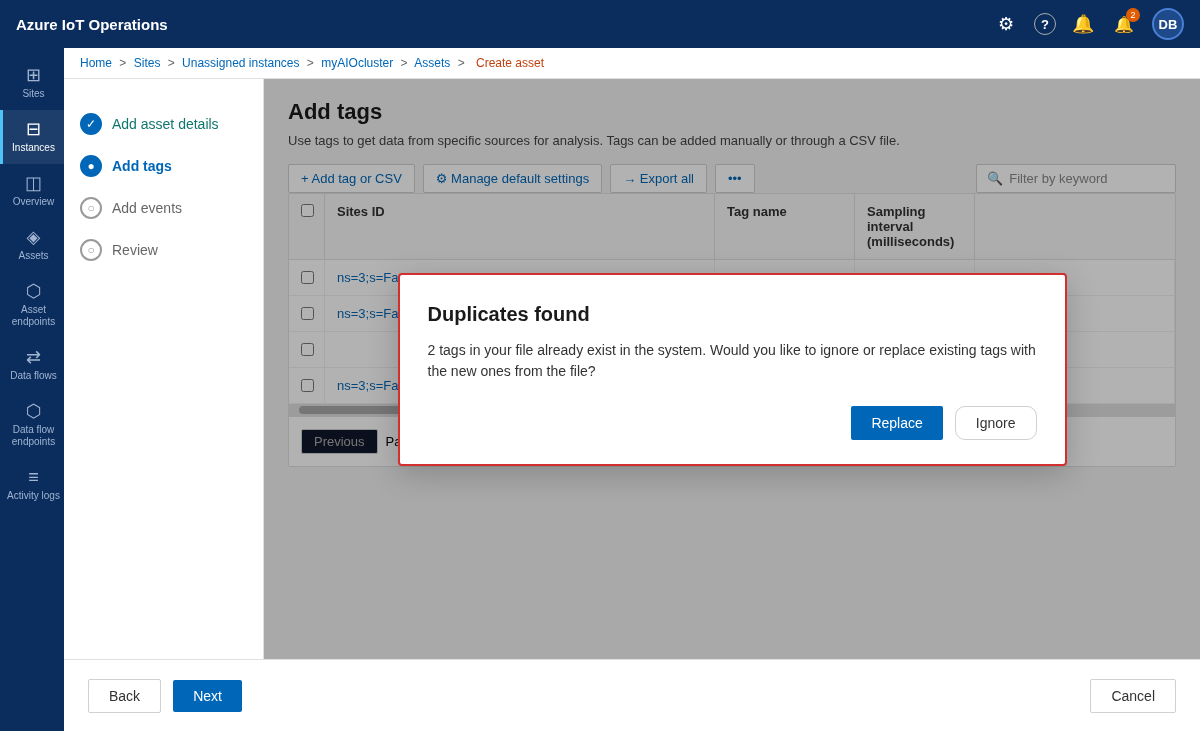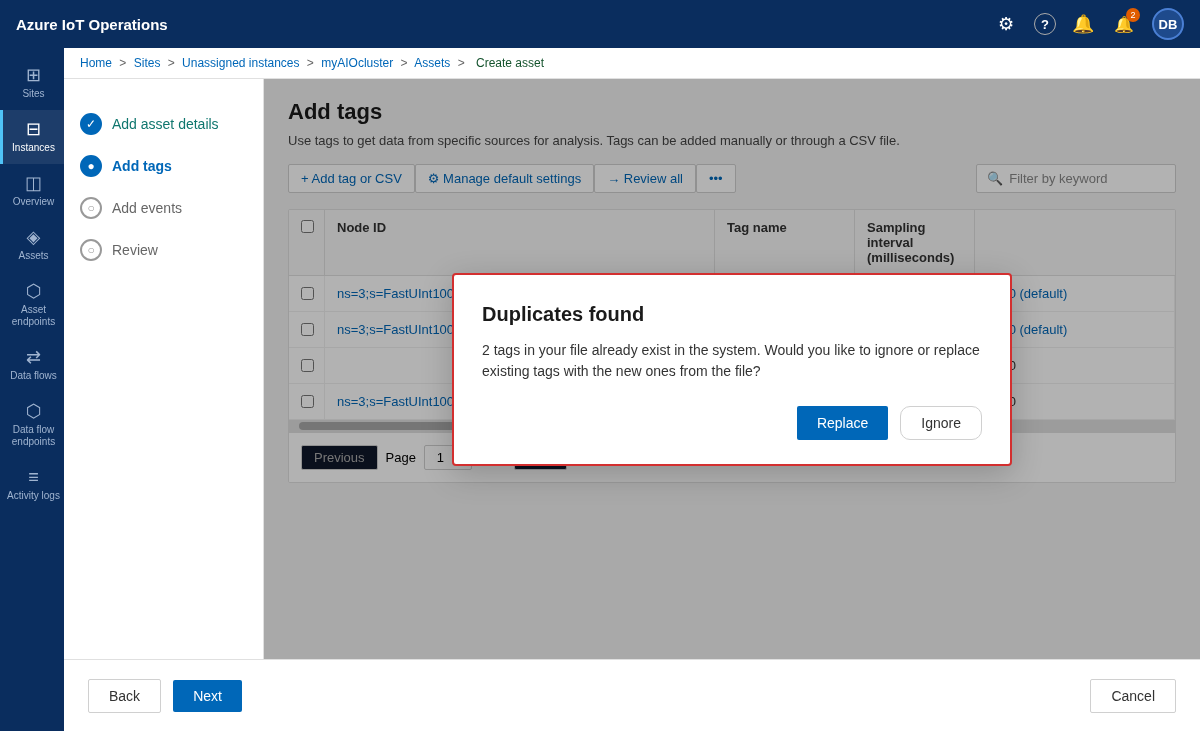--- a/index.html
+++ b/index.html
@@ -130,7 +130,7 @@
     }
     .breadcrumb span { color: #666; margin: 0 4px; }
     .breadcrumb a { color: #0067b8; text-decoration: none; }
-    .breadcrumb .current { color: #14532d; }
+    .breadcrumb .current { color: #c2410c; }
 
     
     .page-body {

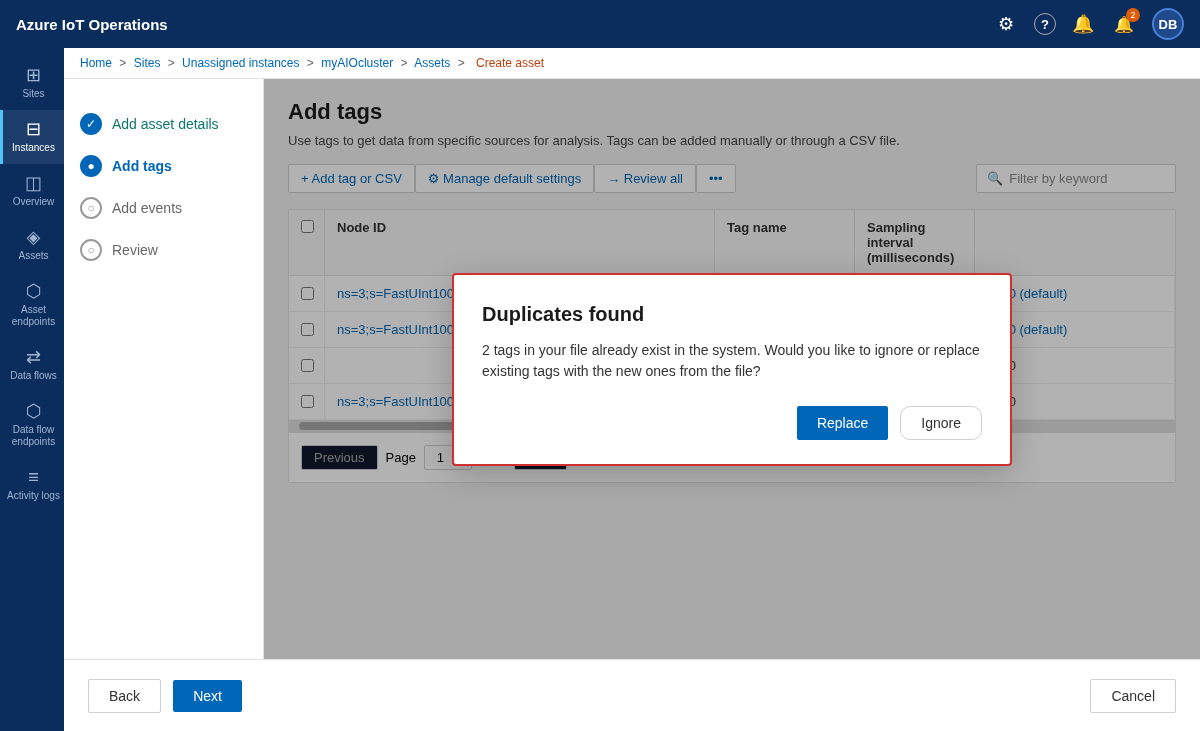--- a/index.html
+++ b/index.html
@@ -197,7 +197,8 @@
     .toolbar {
       display: flex;
       align-items: flex-start;
-      margin-bottom: 16px;
+      gap: 8px;
+      margin-bottom: 0;
     }
     .toolbar-btn {
       display: flex;

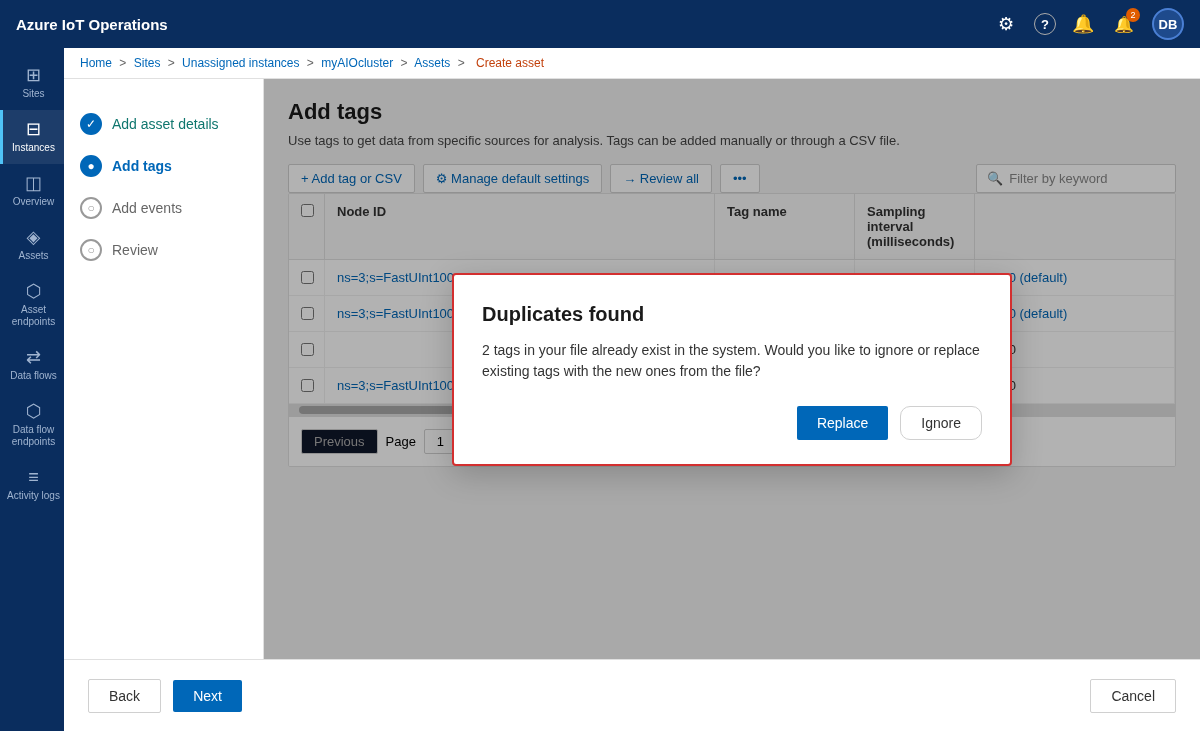--- a/index.html
+++ b/index.html
@@ -503,7 +503,7 @@
         <div class="toolbar">
           <button class="toolbar-btn">+ Add tag or CSV</button>
           <button class="toolbar-btn">⚙ Manage default settings</button>
-          <button class="toolbar-btn">→ Review all</button>
+          <button class="toolbar-btn">→ Export all</button>
           <button class="toolbar-btn">•••</button>
           <div class="search-box">
             <span>🔍</span>

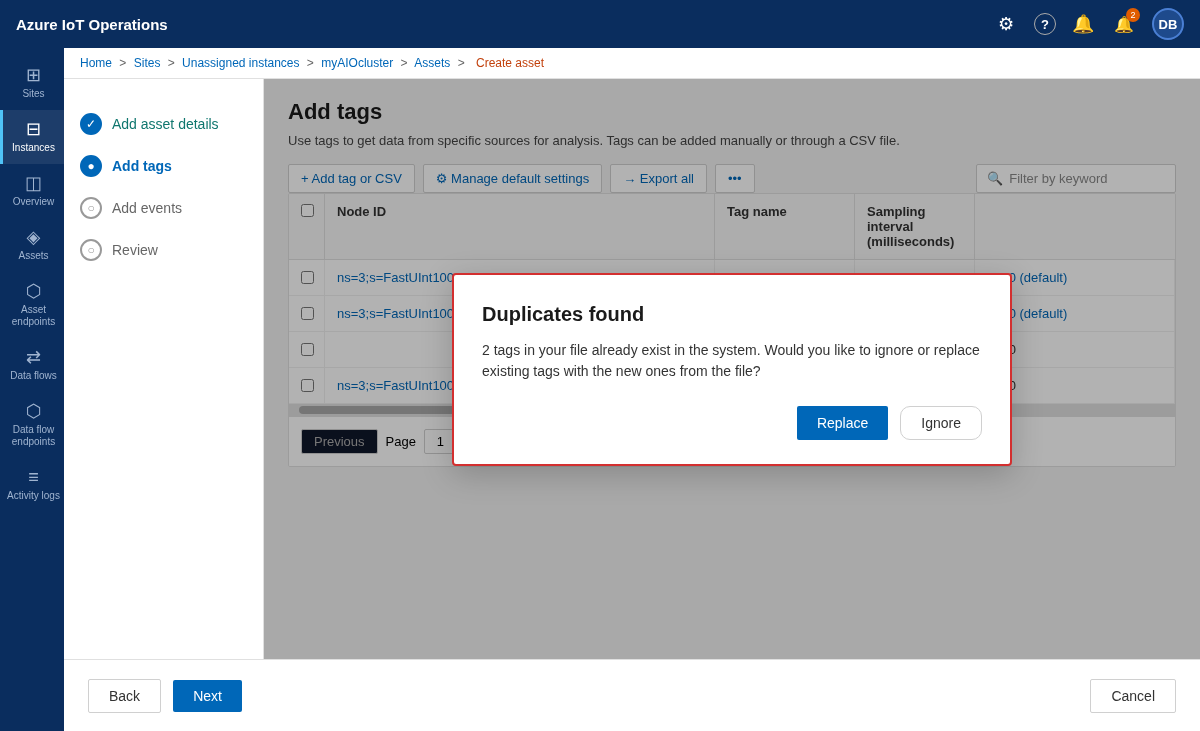--- a/index.html
+++ b/index.html
@@ -516,7 +516,7 @@
             <div class="table-header-cell">
               <input type="checkbox" style="">
             </div>
-            <div class="table-header-cell">Node ID</div>
+            <div class="table-header-cell">Sites ID</div>
             <div class="table-header-cell">Tag name</div>
             <div class="table-header-cell">Sampling interval (milliseconds)</div>
           </div>

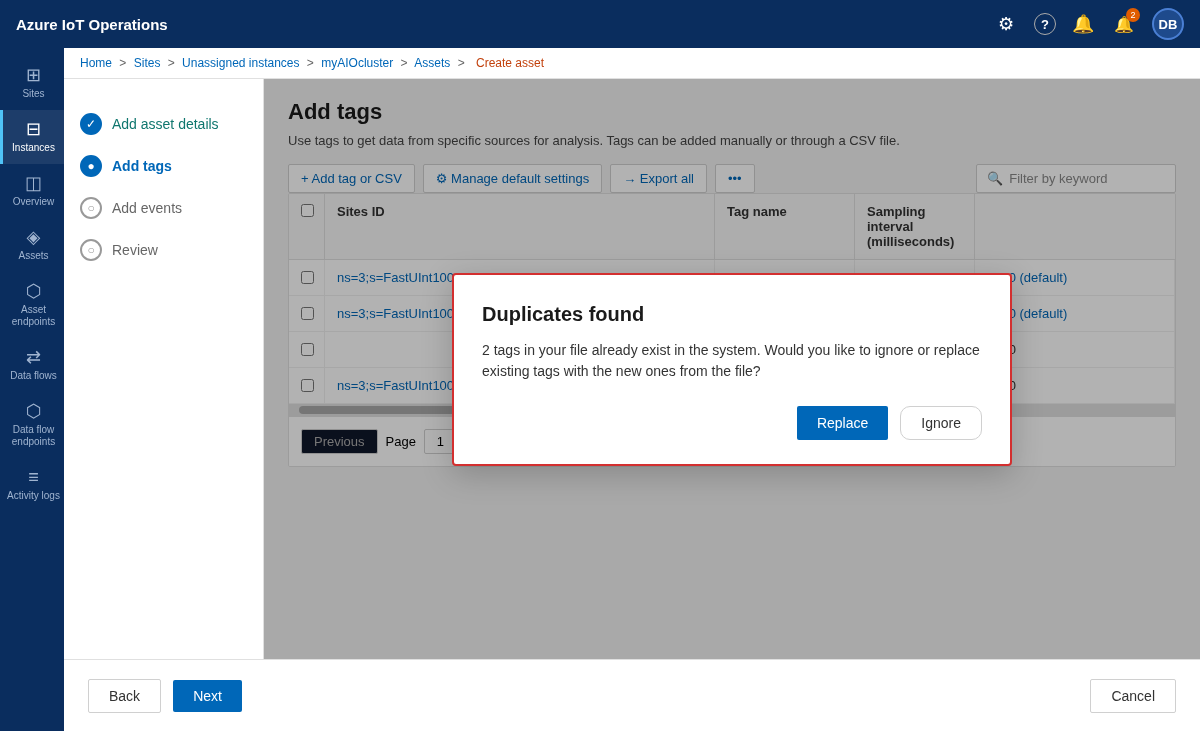--- a/index.html
+++ b/index.html
@@ -364,7 +364,7 @@
       background: white;
       border-radius: 4px;
       padding: 28px 28px 24px 28px;
-      width: 560px;
+      width: 669px;
       box-shadow: 0 8px 32px rgba(0,0,0,0.2);
       border: 2px solid #d32f2f;
     }

